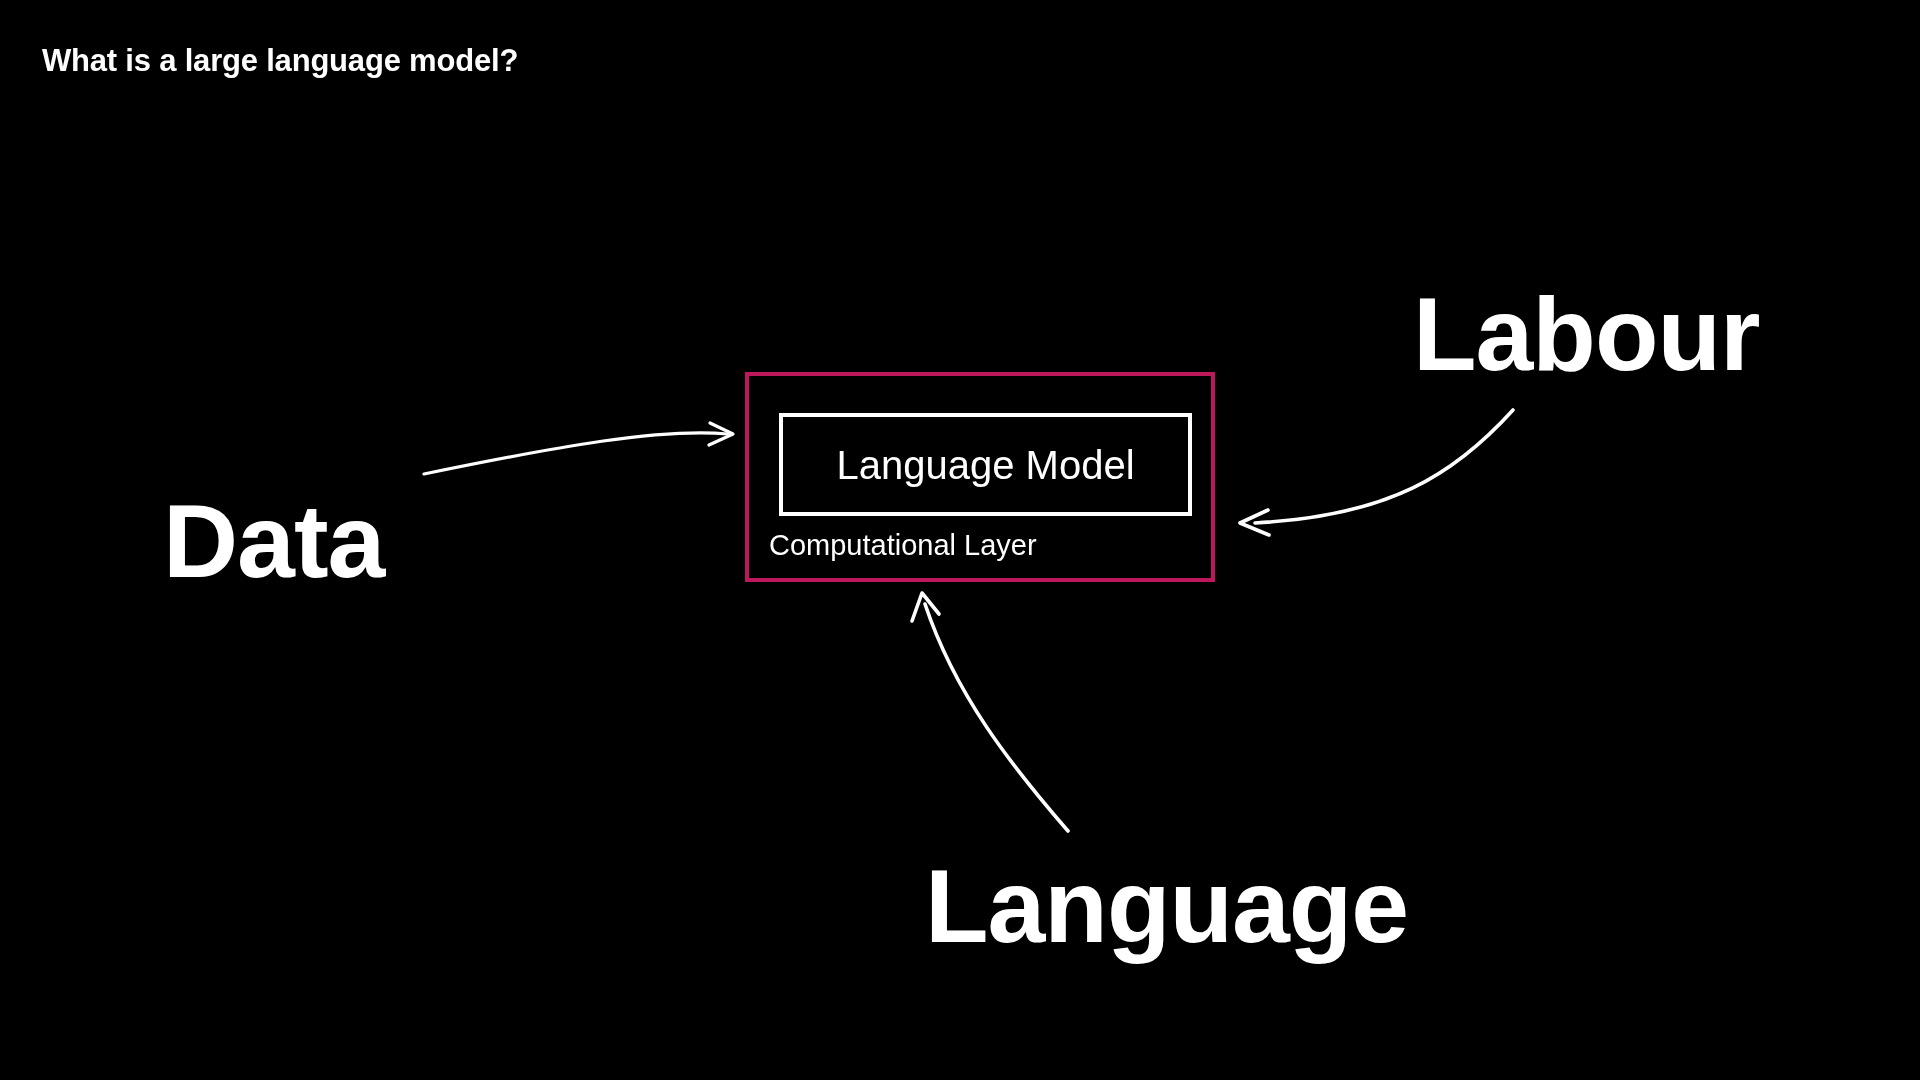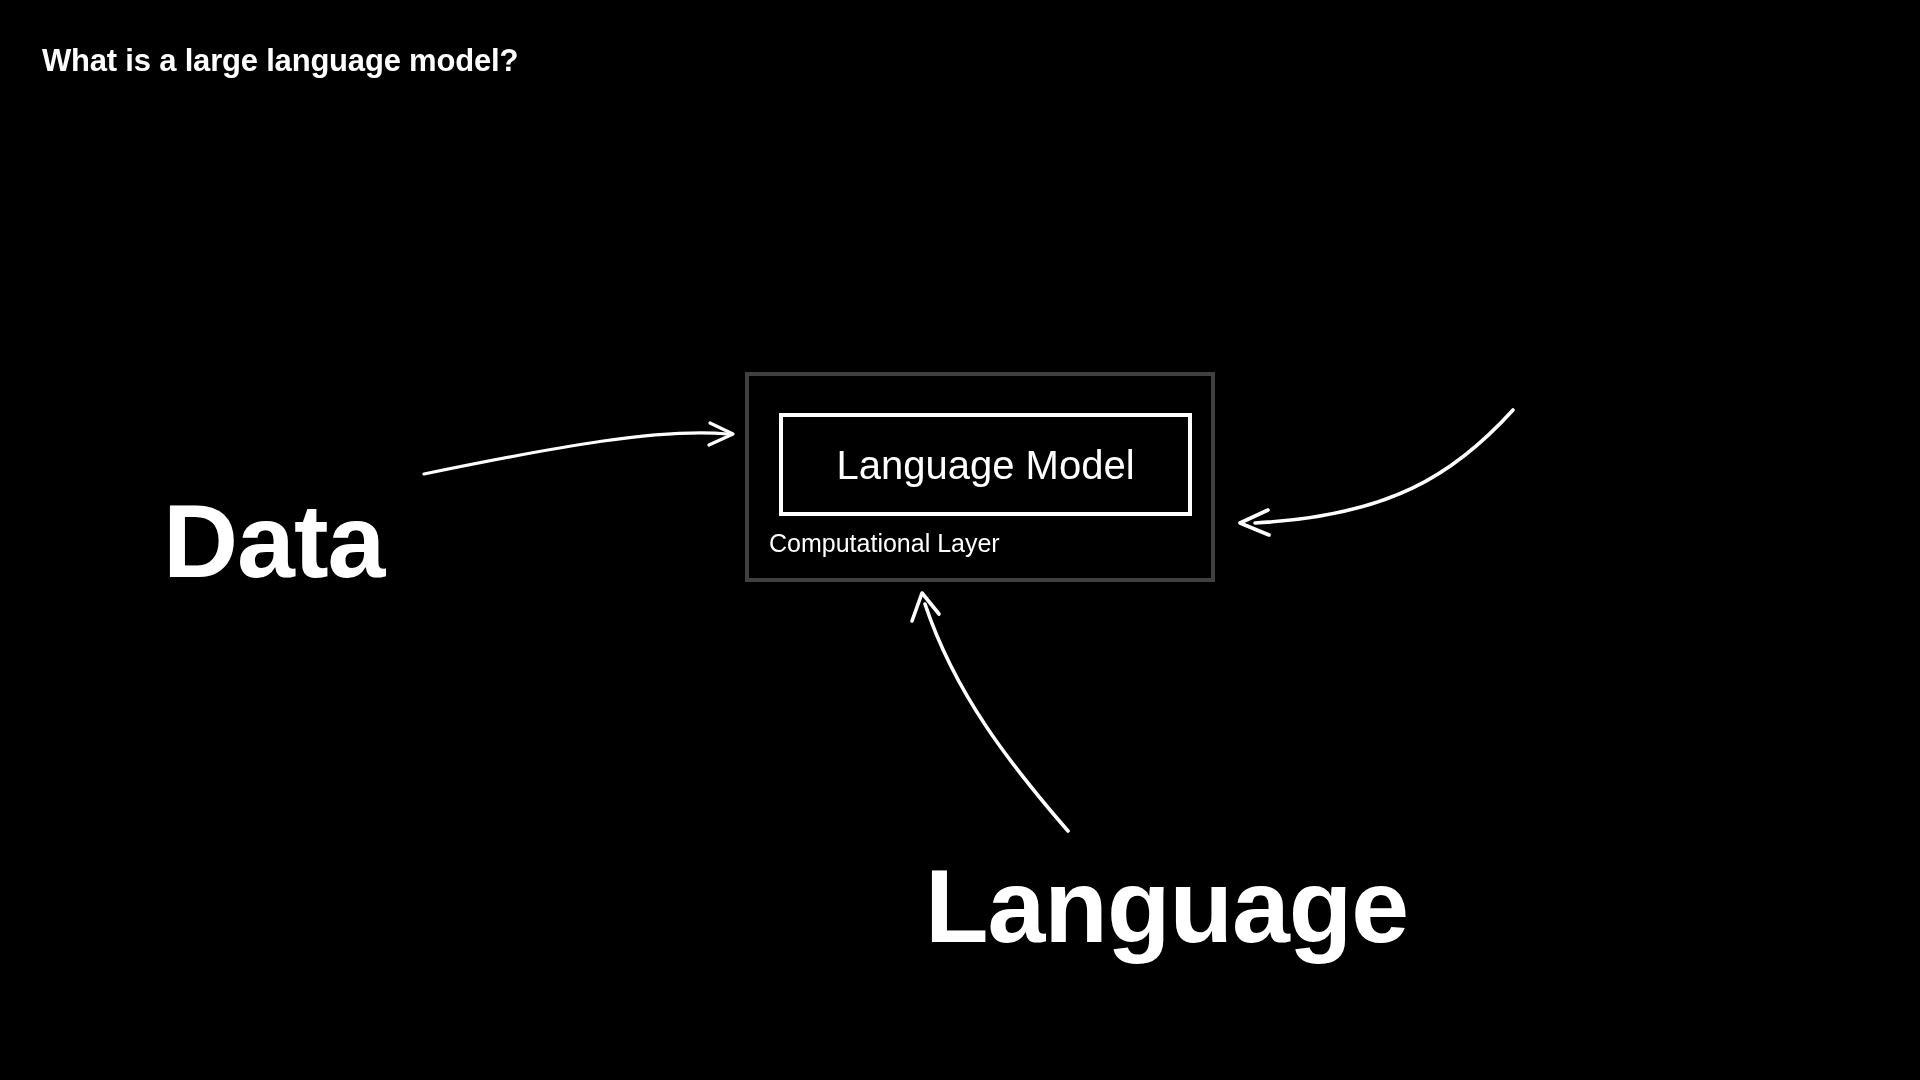--- a/index.html
+++ b/index.html
@@ -157,6 +157,7 @@
 
   <div class="input-label" id="label-data">Data</div>
 
+  <div class="input-label" id="label-labour">Labour</div>
 
   <div class="input-label" id="label-resources">Language</div>
 

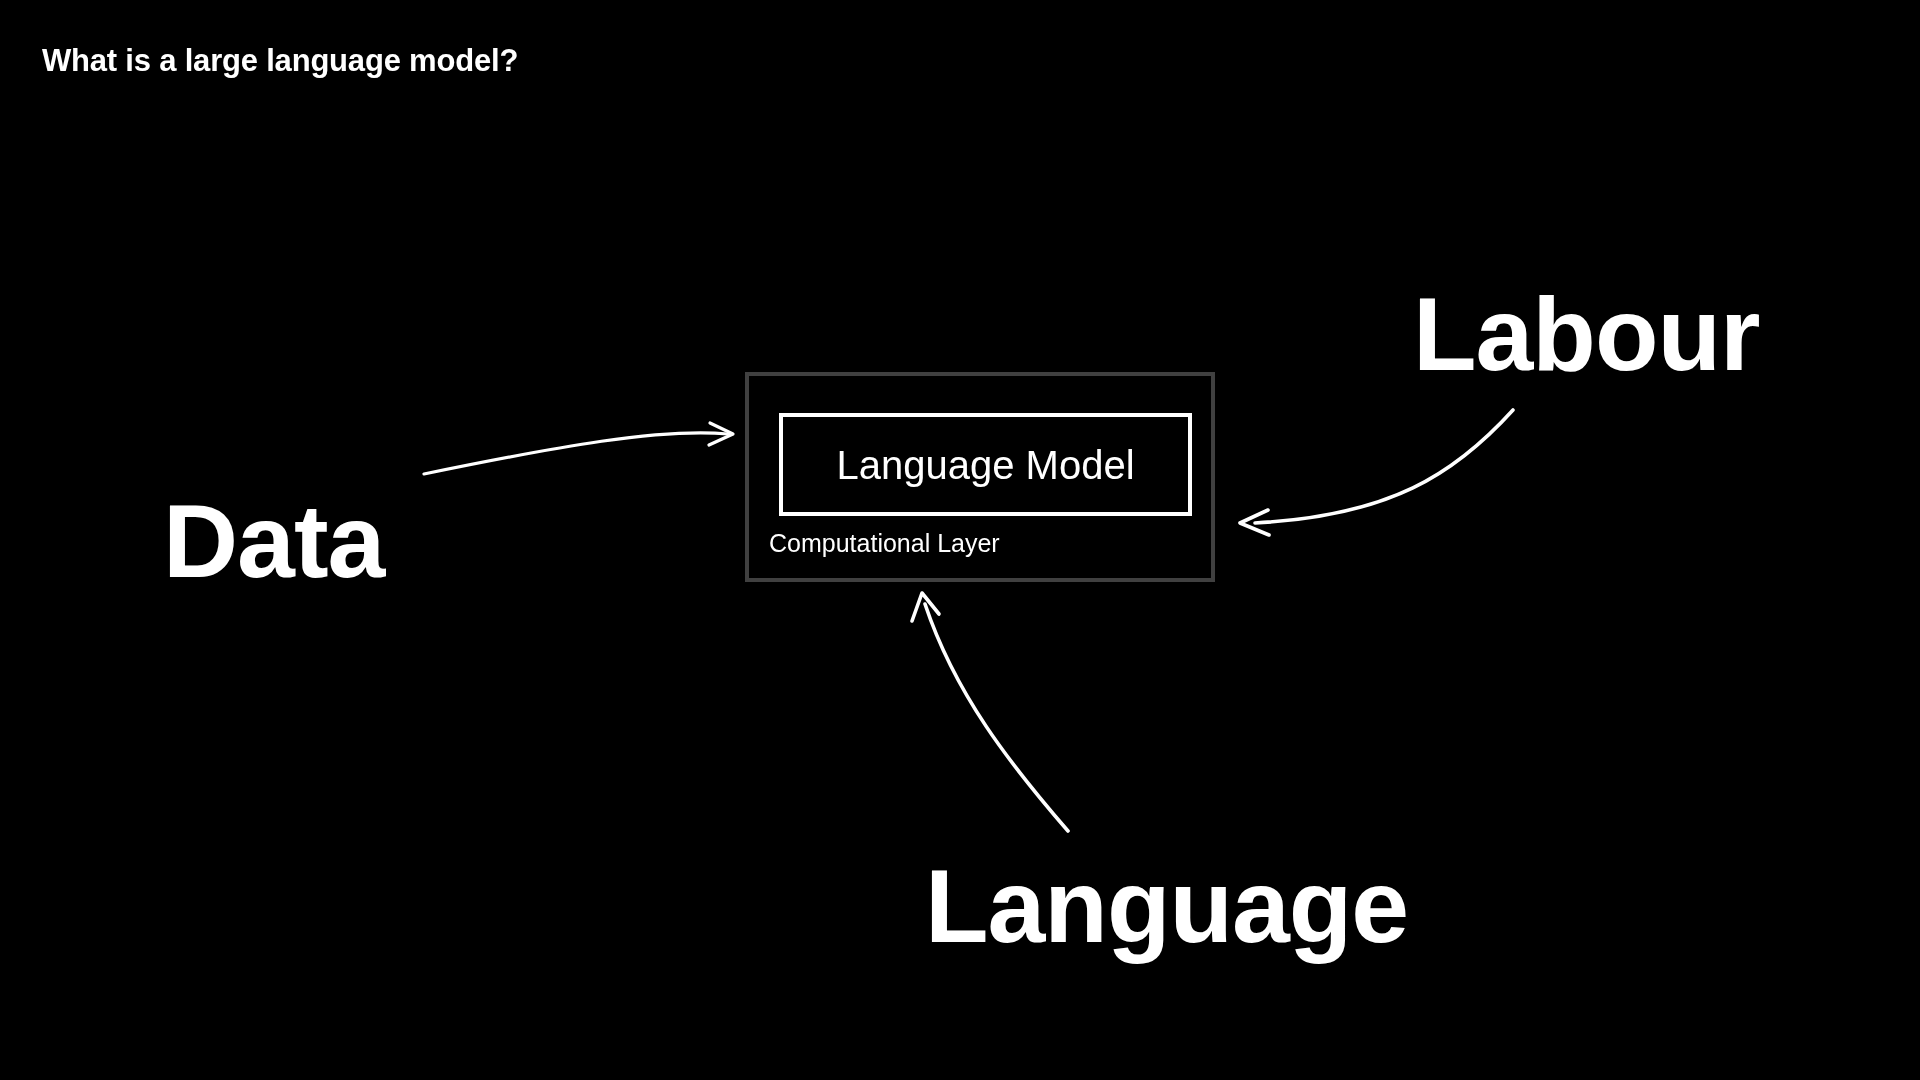--- a/index.html
+++ b/index.html
@@ -47,7 +47,7 @@
     width: 470px;
     height: 210px;
     box-sizing: border-box;
-    border: 4px solid #404040;
+    border: 4px solid #be185d;
     background: transparent;
   }
 

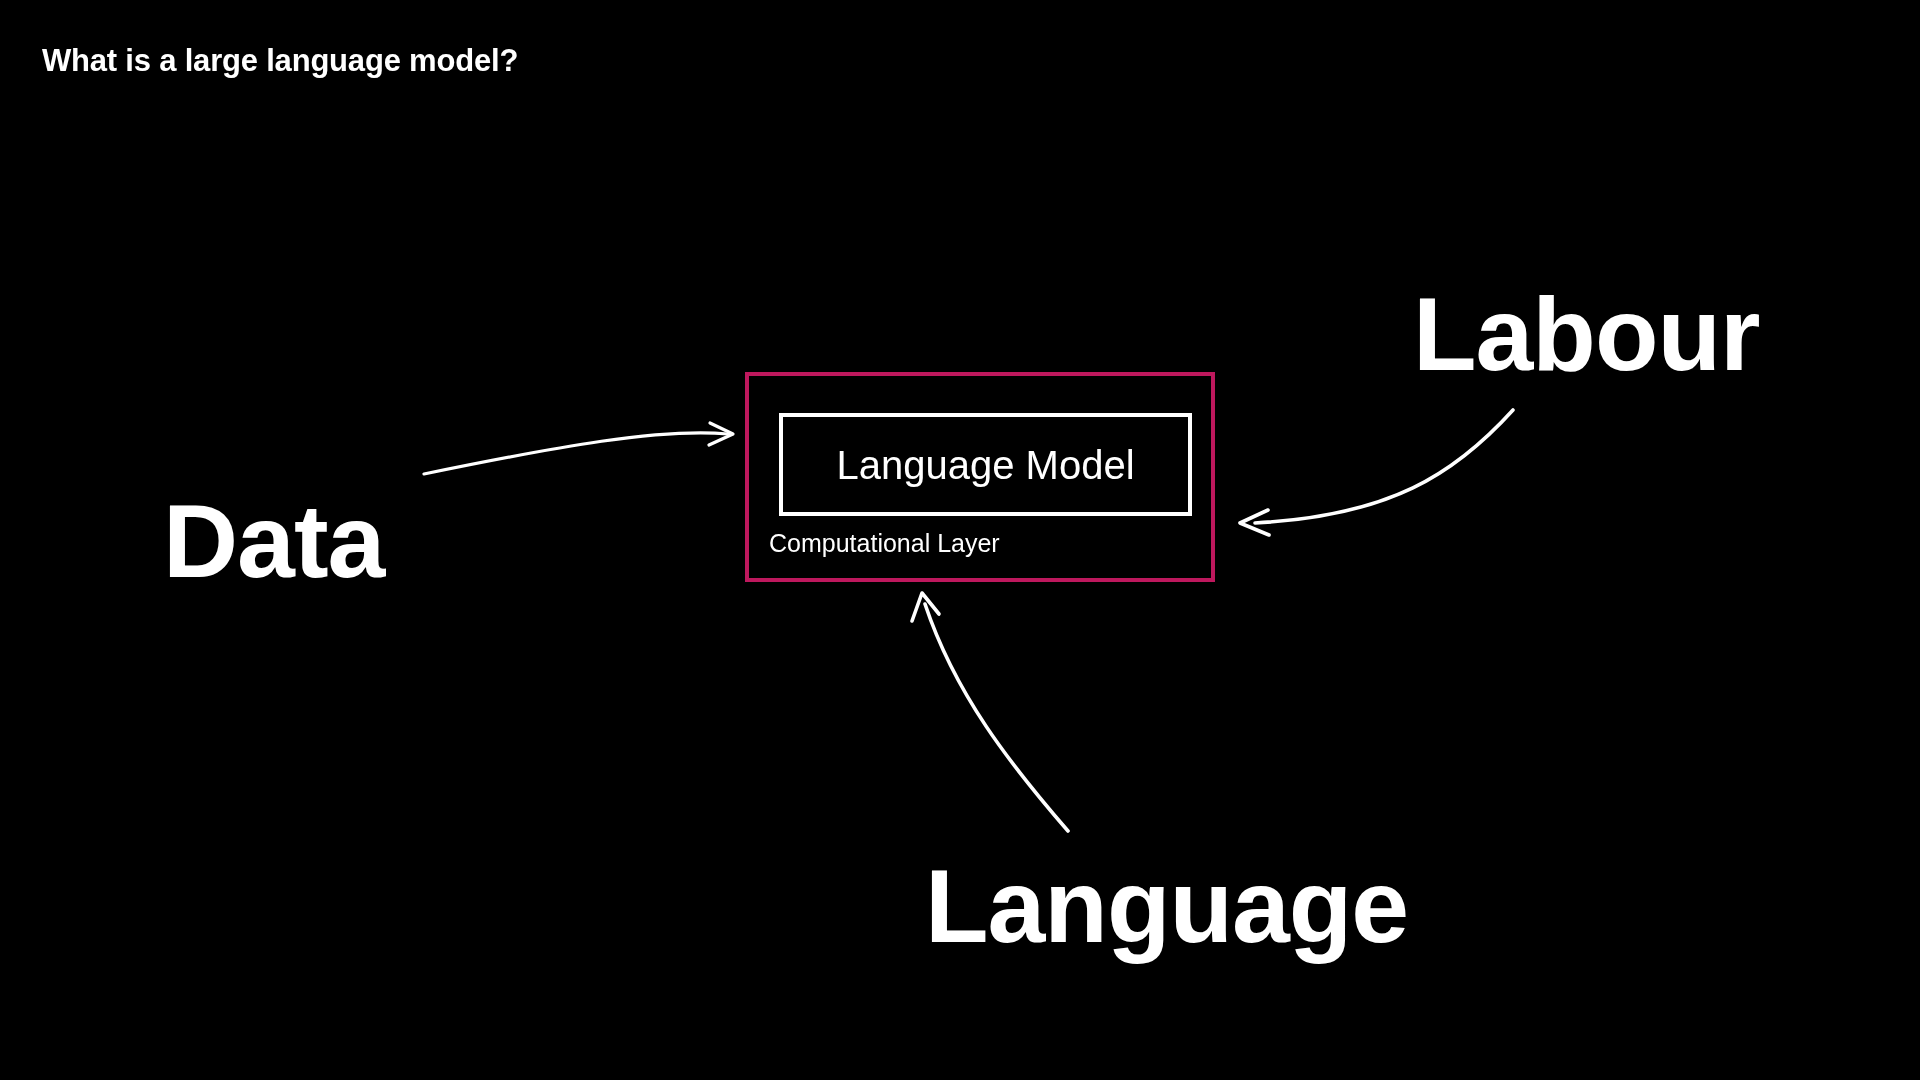--- a/index.html
+++ b/index.html
@@ -78,7 +78,7 @@
     position: absolute;
     left: 20px;
     top: 155px;
-    font-size: 25px;
+    font-size: 29px;
     font-weight: 400;
     color: #ffffff;
     white-space: nowrap;

